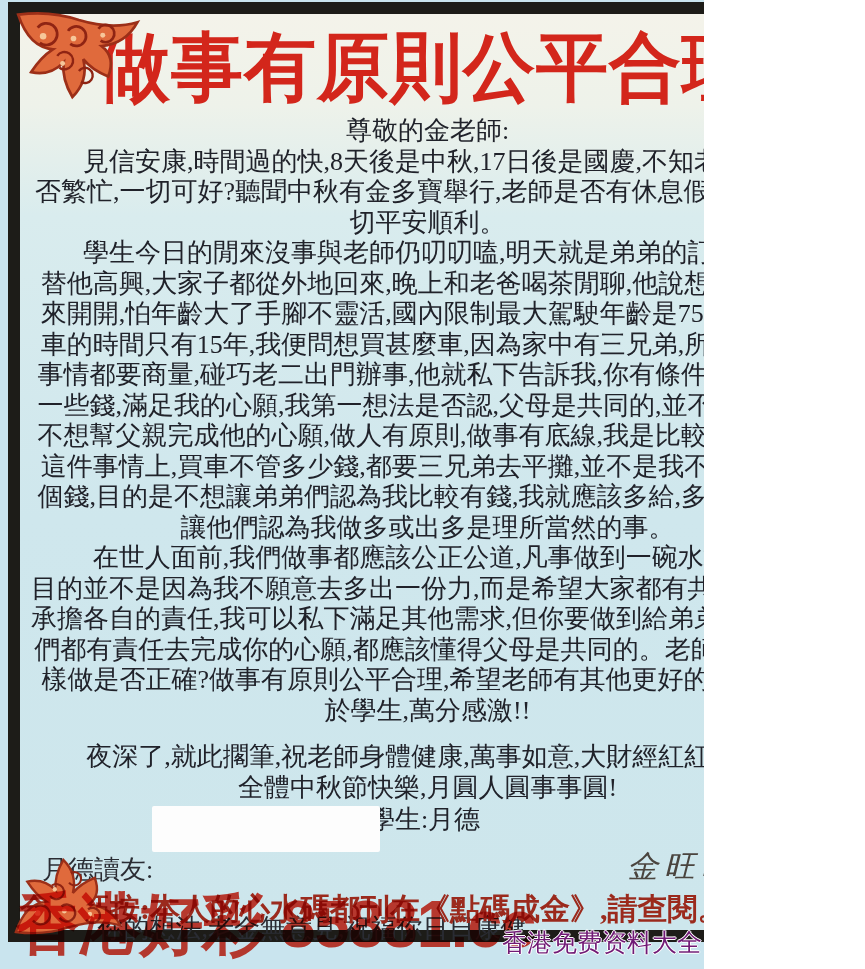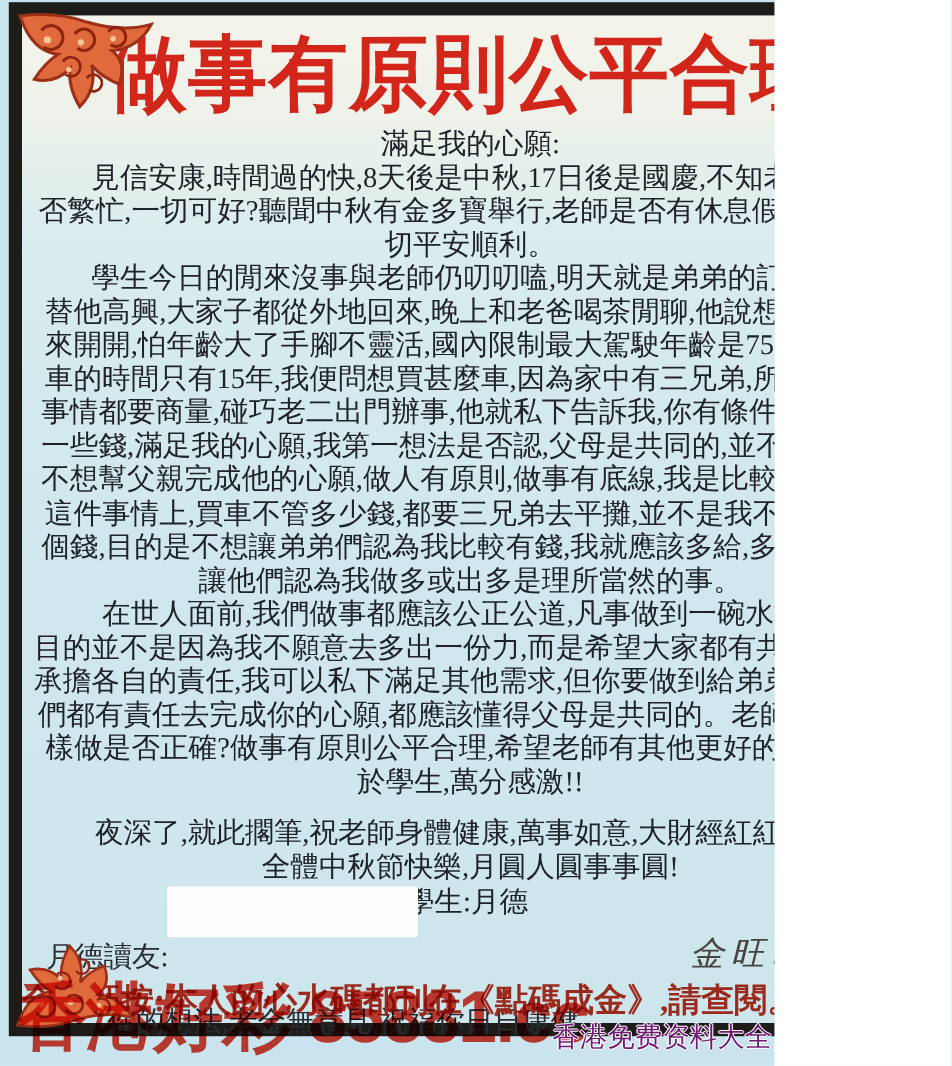--- a/index.html
+++ b/index.html
@@ -204,7 +204,7 @@
     <h1 class="title">做事有原則公平合理</h1>
 
     <div class="letter">
-      <p class="salutation">滿足我的心願:</p>
+      <p class="salutation">尊敬的金老師:</p>
       <p class="para">見信安康,時間過的快,8天後是中秋,17日後是國慶,不知老師工作是否繁忙,一切可好?聽聞中秋有金多寶舉行,老師是否有休息假期,願你一切平安順利。</p>
       <p class="para">學生今日的閒來沒事與老師仍叨叨嗑,明天就是弟弟的訂婚日子,真替他高興,大家子都從外地回來,晚上和老爸喝茶閒聊,他說想要買個車來開開,怕年齡大了手腳不靈活,國內限制最大駕駛年齡是75周歲,能開車的時間只有15年,我便問想買甚麼車,因為家中有三兄弟,所以做任何事情都要商量,碰巧老二出門辦事,他就私下告訴我,你有條件,可否多出一些錢,滿足我的心願,我第一想法是否認,父母是共同的,並不是因為我不想幫父親完成他的心願,做人有原則,做事有底線,我是比較有條件,在這件事情上,買車不管多少錢,都要三兄弟去平攤,並不是我不願意出這個錢,目的是不想讓弟弟們認為我比較有錢,我就應該多給,多分攤,不想讓他們認為我做多或出多是理所當然的事。</p>
       <p class="para">在世人面前,我們做事都應該公正公道,凡事做到一碗水端平,我的目的並不是因為我不願意去多出一份力,而是希望大家都有共同點,應該承擔各自的責任,我可以私下滿足其他需求,但你要做到給弟弟們認為我們都有責任去完成你的心願,都應該懂得父母是共同的。老師不知我這樣做是否正確?做事有原則公平合理,希望老師有其他更好的想法告知於學生,萬分感激!!</p>

